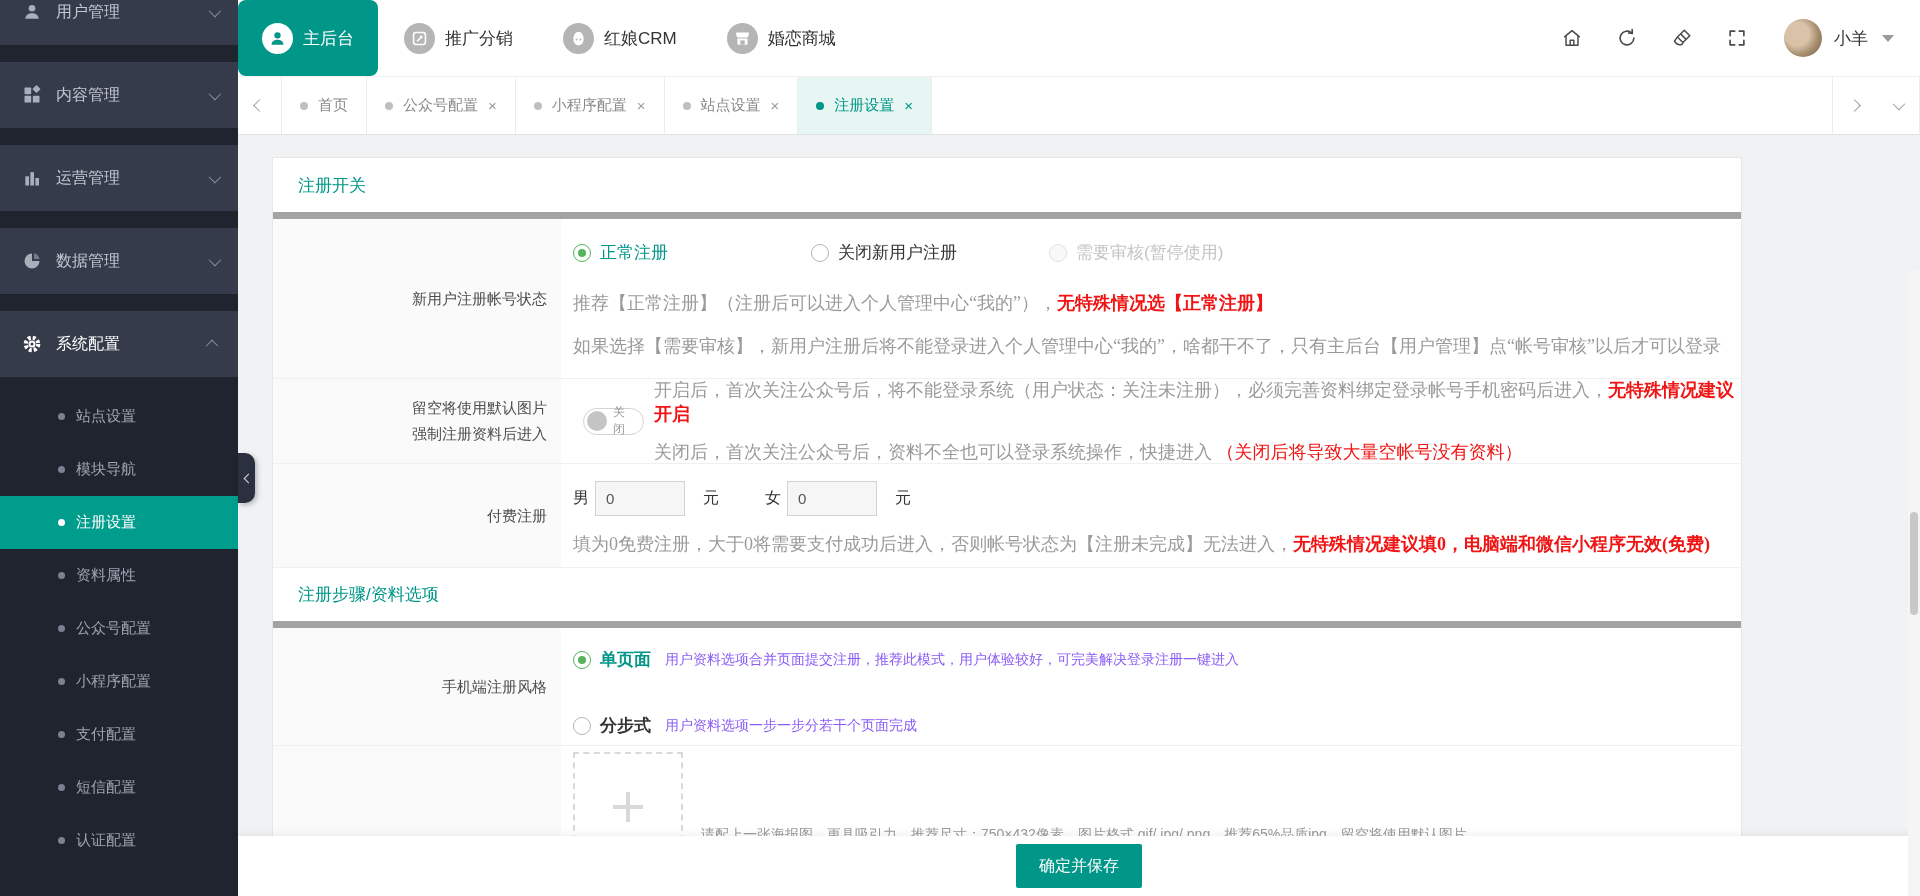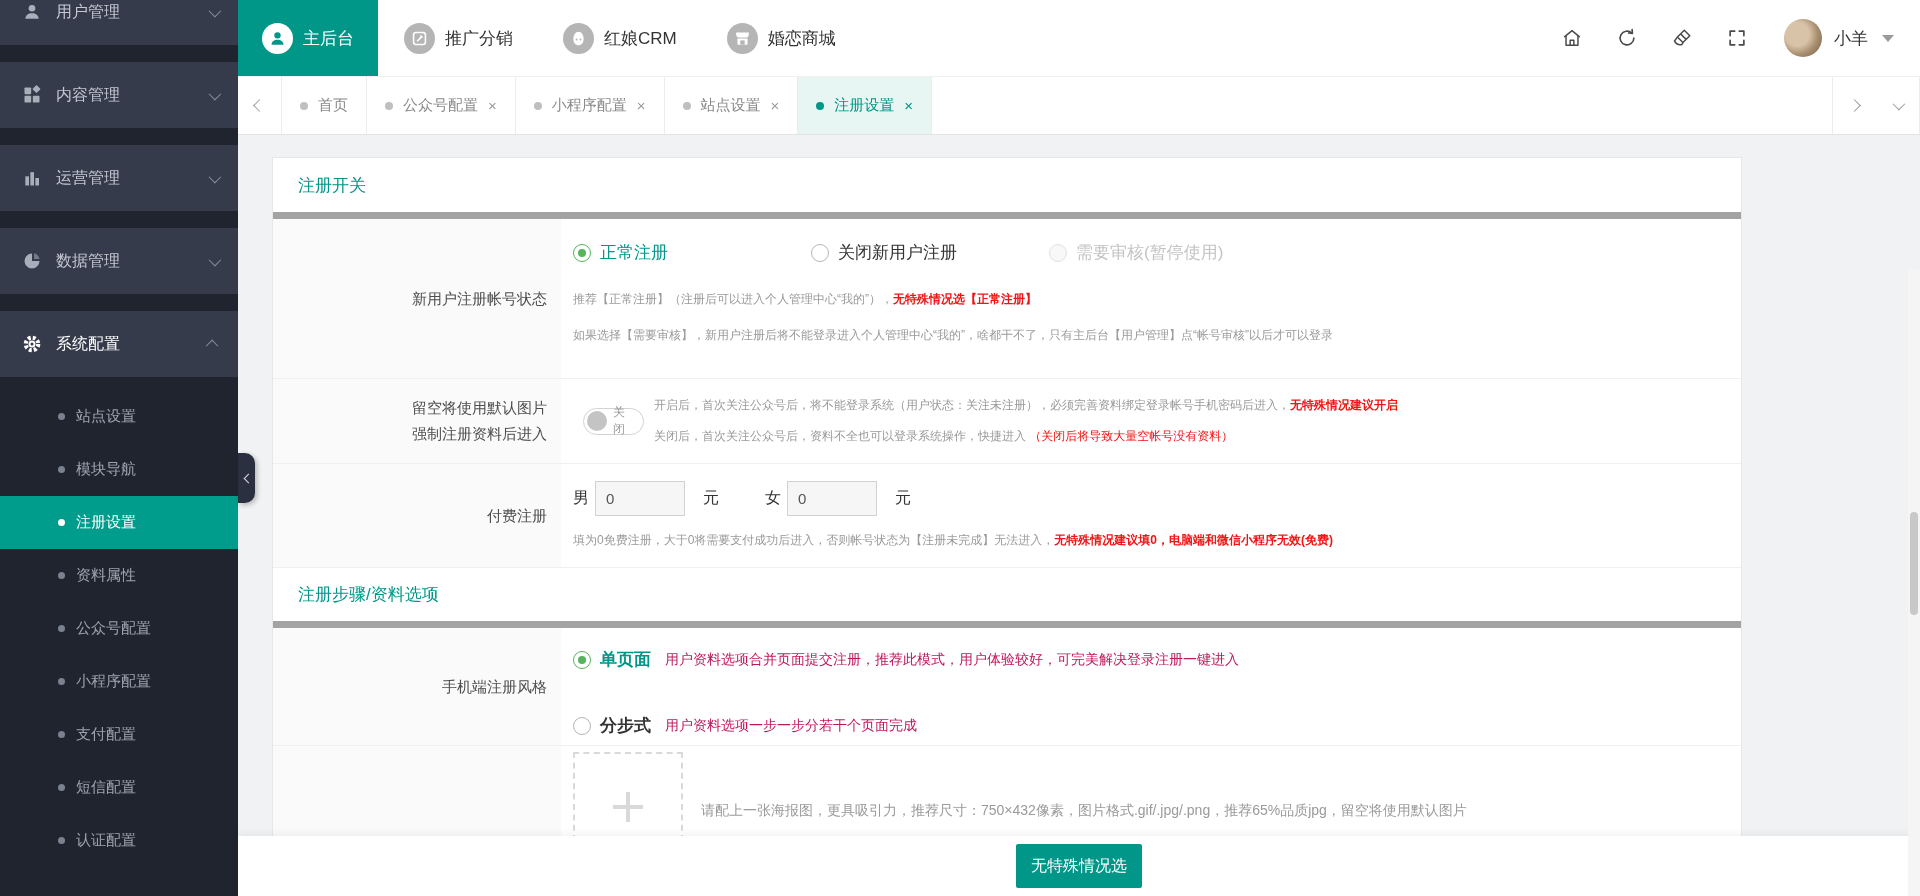--- a/index.html
+++ b/index.html
@@ -37,7 +37,7 @@
   
   .navbar { position:absolute; left:238px; top:0; right:0; height:77px; background:#ffffff;
     display:flex; align-items:stretch; z-index:20; border-bottom:1px solid #f0f0f0; }
-  .module { display:flex; align-items:center; padding:0 24px; cursor:pointer; }
+  .module { display:flex; align-items:center; padding:0 24px; cursor:pointer;border-radius:8px; }
   .module .m-icon { width:31px; height:31px; border-radius:50%; background:#b5b5b5;
     display:flex; align-items:center; justify-content:center; margin-right:10px; flex:none; }
   .module .m-icon svg { width:19px; height:19px; display:block; }

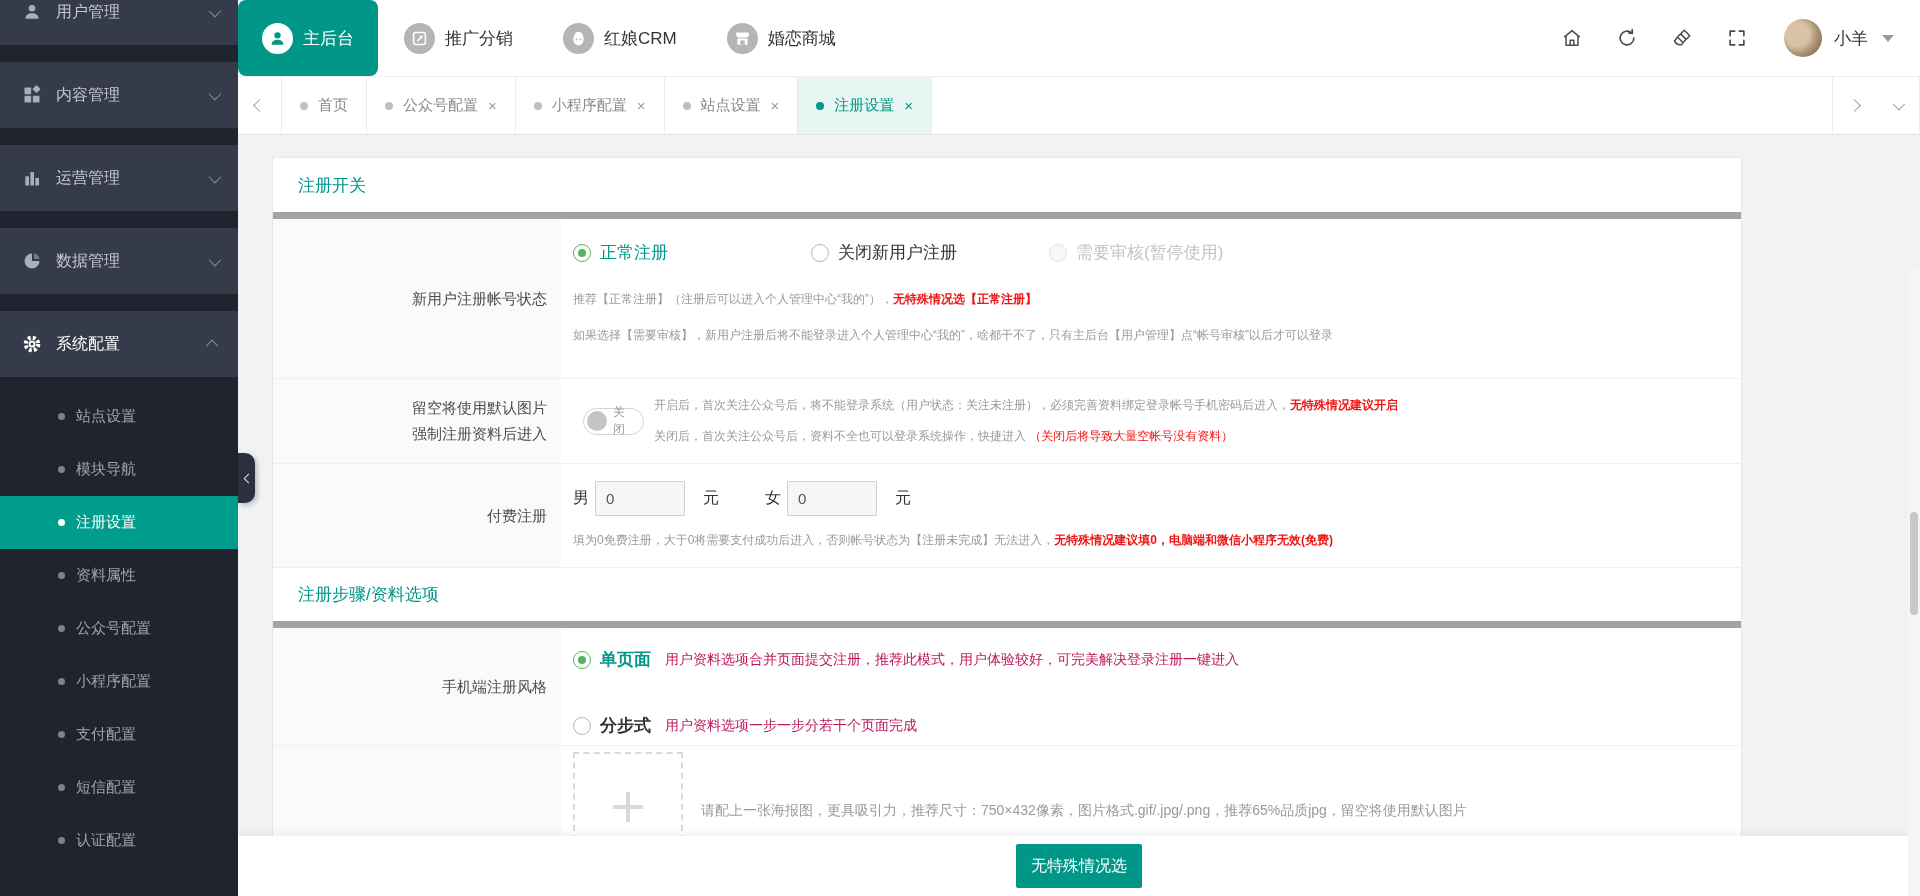--- a/index.html
+++ b/index.html
@@ -98,7 +98,7 @@
   .opt.selected .opt-label { color:#009688; }
   .opt.disabled .radio { border-color:#e2e2e2; background:#f8f8f8; }
   .opt.disabled .opt-label { color:#c4c4c4; }
-  .tip { font-size:12px; color:#9a9a9a; padding-left:12px; }
+  .tip { font-size:18px; color:#9a9a9a; padding-left:12px;font-family:Liberation Serif, serif; }
   .tip .red { color:#f01414; font-weight:bold; }
   .tip .red.normal { font-weight:normal; }
   .row-status .tip1 { margin-top:27px; }

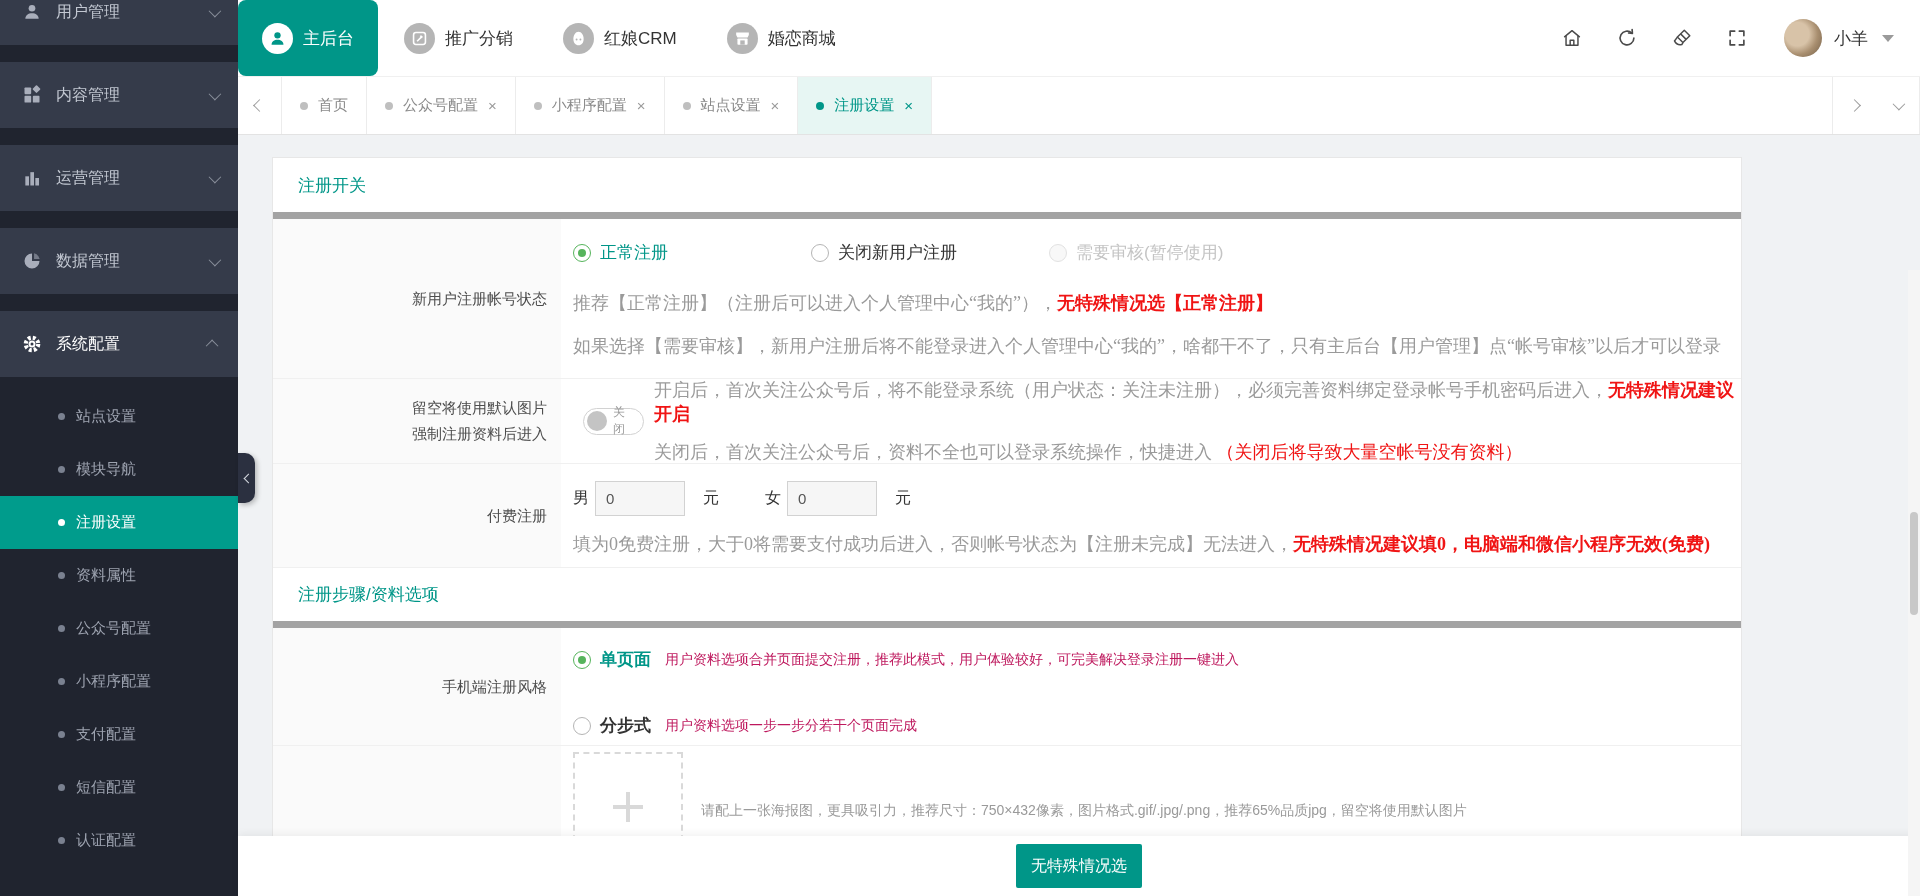--- a/index.html
+++ b/index.html
@@ -129,7 +129,7 @@
   .style-line.second { margin-top:43px; }
   .style-line .opt { min-width:0; }
   .style-line .opt .opt-label { font-weight:bold; }
-  .style-desc { font-size:14px; color:#be185d; margin-left:14px; }
+  .style-desc { font-size:14px; color:#8b5cf6; margin-left:14px; }
   
   .row-poster { height:211px; border-bottom:none; }
   .upload-box { position:absolute; left:12px; top:6px; width:110px; height:110px;

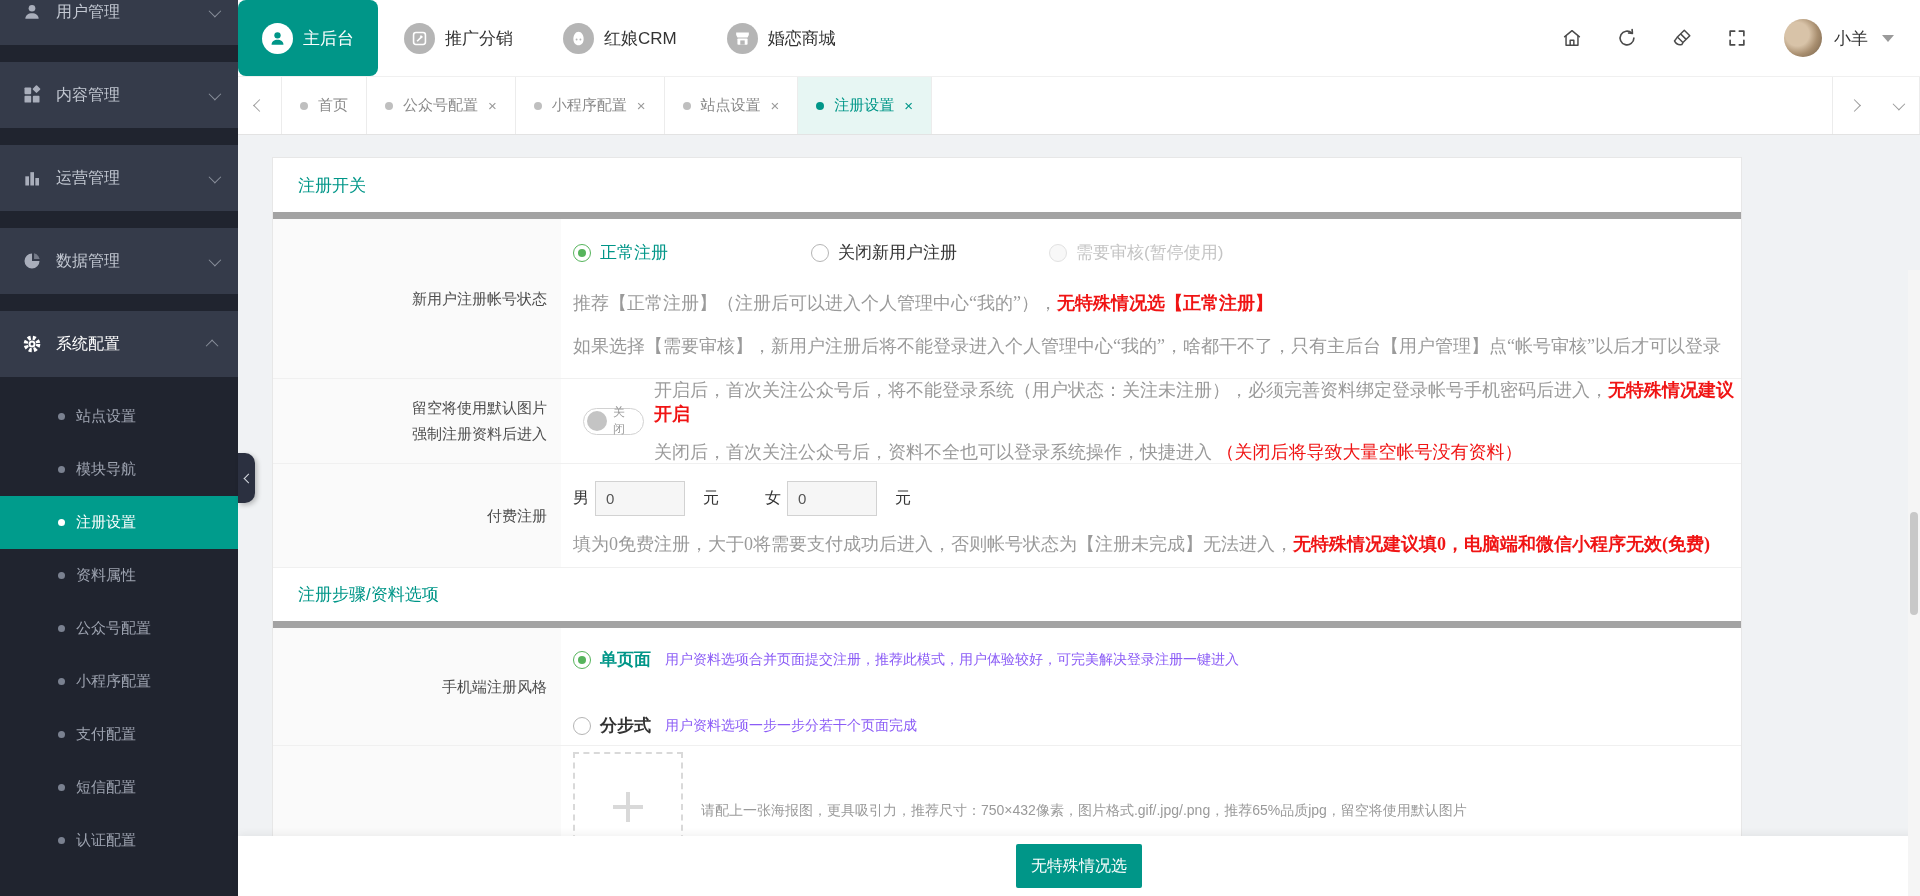--- a/index.html
+++ b/index.html
@@ -138,7 +138,7 @@
     width:30px; height:30px; }
   .upload-box .plus::before { content:""; position:absolute; left:0; top:13px; width:30px; height:4px; background:#d9d9d9; }
   .upload-box .plus::after  { content:""; position:absolute; left:13px; top:0; width:4px; height:30px; background:#d9d9d9; }
-  .poster-tip { position:absolute; left:140px; top:56px; width:1160px; font-size:14px; color:#9a9a9a; }
+  .poster-tip { position:absolute; left:140px; top:80px; width:1160px; font-size:14px; color:#9a9a9a; }
 
   
   .footer { position:absolute; left:238px; right:0; bottom:0; height:60px; background:#ffffff;

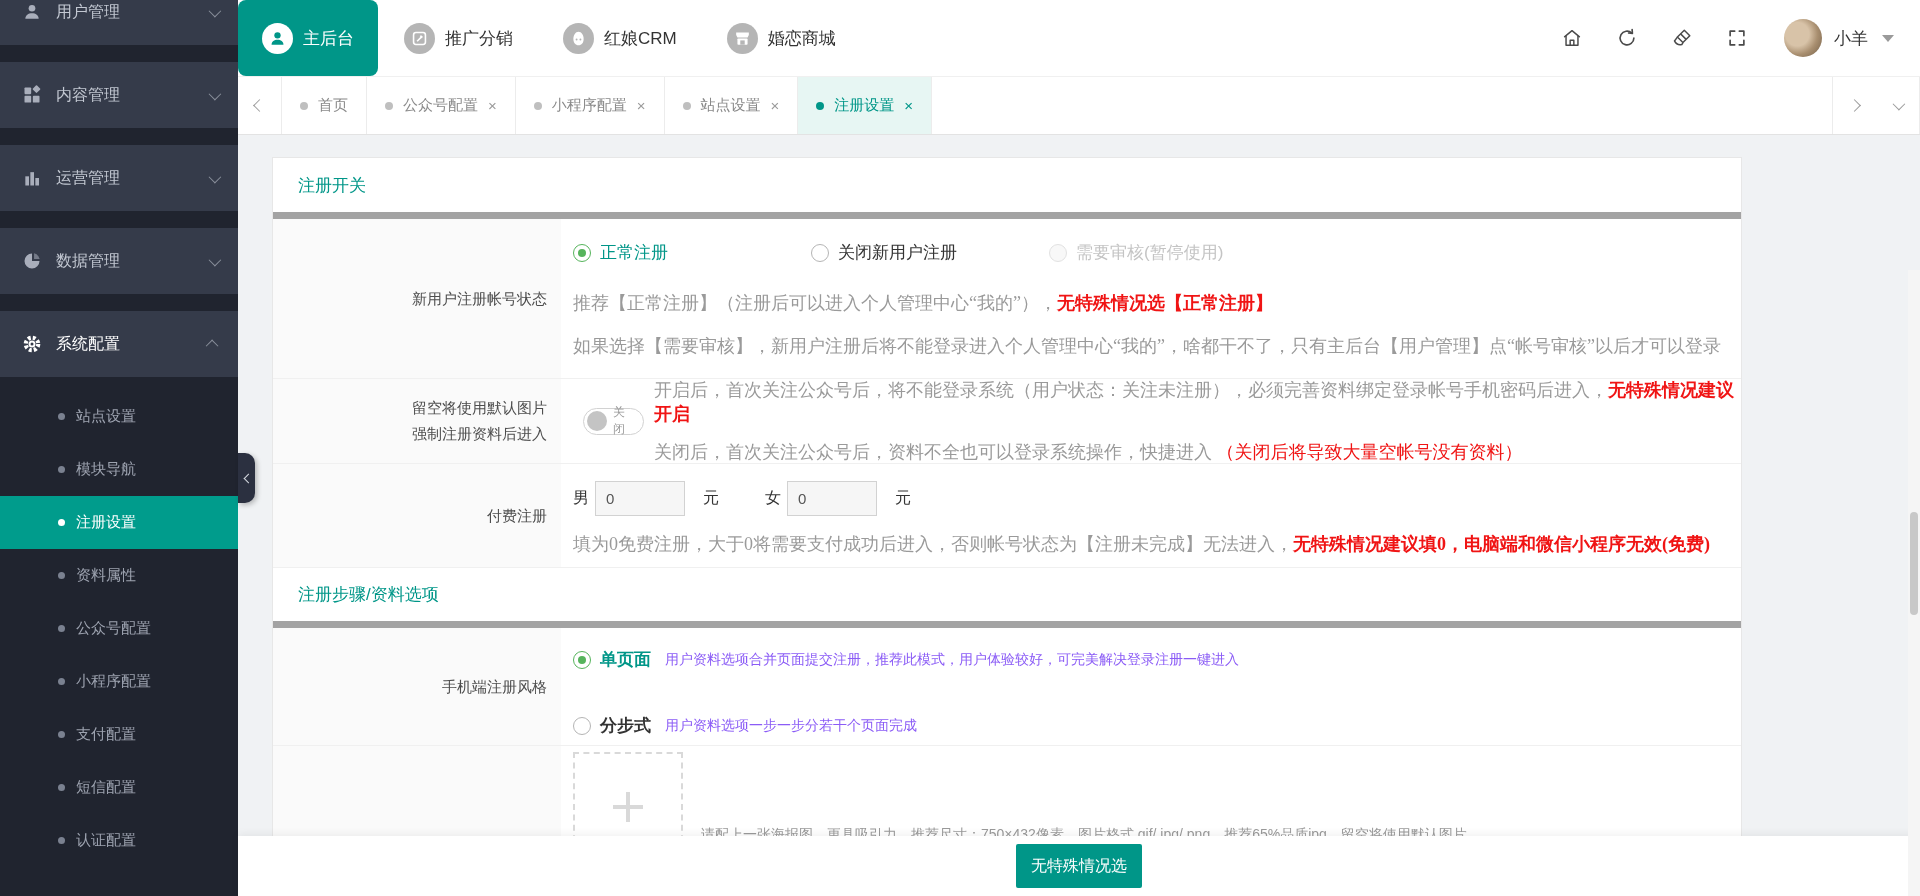--- a/index.html
+++ b/index.html
@@ -465,7 +465,7 @@
   </main>
 
   <div class="footer">
-    <button class="save-btn">无特殊情况选</button>
+    <button class="save-btn">确定并保存</button>
   </div>
 
 </div>

